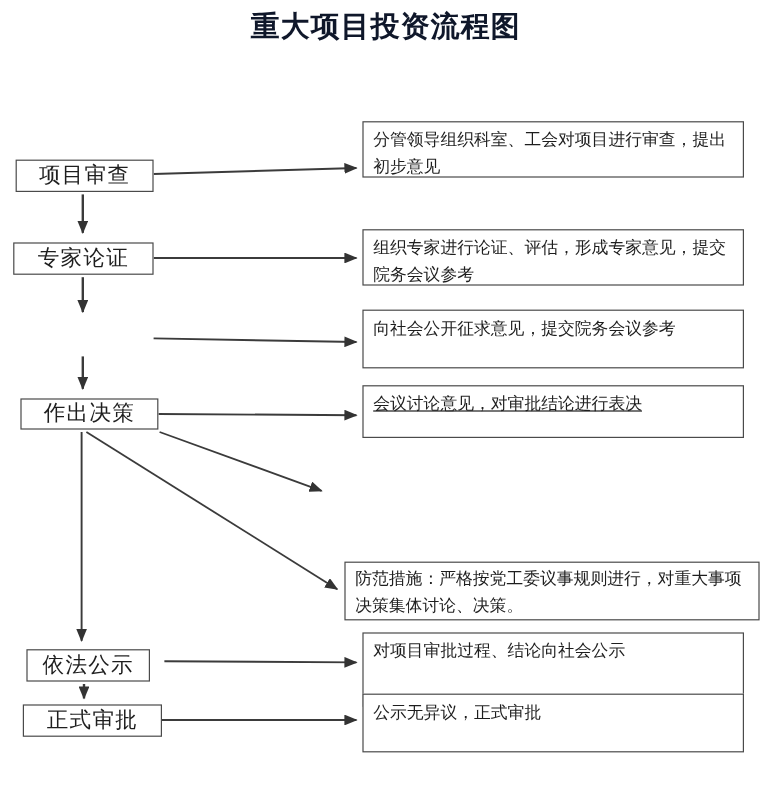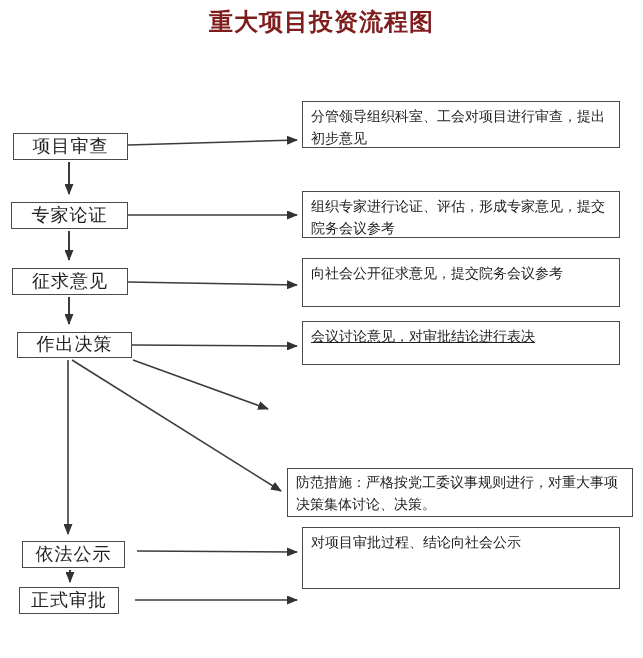--- a/index.html
+++ b/index.html
@@ -26,7 +26,7 @@
     font-weight: 700;
     font-size: 24px;
     letter-spacing: 1px;
-    color: #7f1d1d;
+    color: #0f172a;
   }
   .box {
     position: absolute;

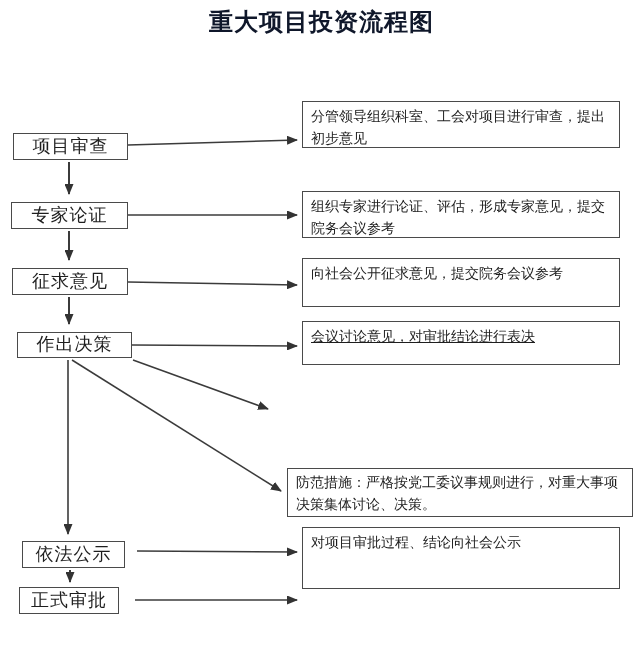--- a/index.html
+++ b/index.html
@@ -105,7 +105,6 @@
 
   <div id="step1" class="box step">项目审查</div>
   <div id="step2" class="box step">专家论证</div>
-  <div id="step3" class="box step">征求意见</div>
   <div id="step4" class="box step">作出决策</div>
   <div id="step5" class="box step">依法公示</div>
   <div id="step6" class="box step">正式审批</div>

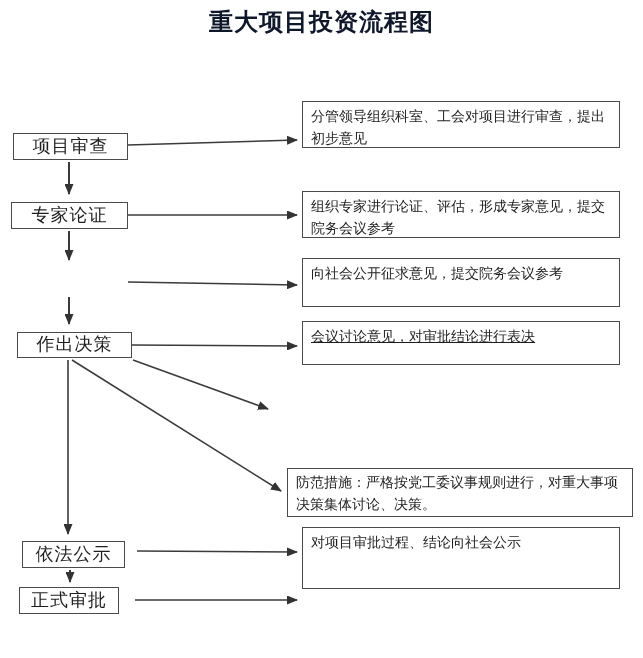--- a/index.html
+++ b/index.html
@@ -61,7 +61,7 @@
   #step3 { left: 12px;  top: 268px; width: 116px; height: 27px; }
   #step4 { left: 17px;  top: 332px; width: 115px; height: 26px; }
   #step5 { left: 22px;  top: 541px; width: 103px; height: 27px; }
-  #step6 { left: 19px;  top: 587px; width: 100px; height: 27px; }
+  #step6 { left: 19px;  top: 587px; width: 116px; height: 27px; }
   
   #note1 { left: 302px; top: 101px; width: 318px; height: 47px; }
   #note2 { left: 302px; top: 191px; width: 318px; height: 47px; }

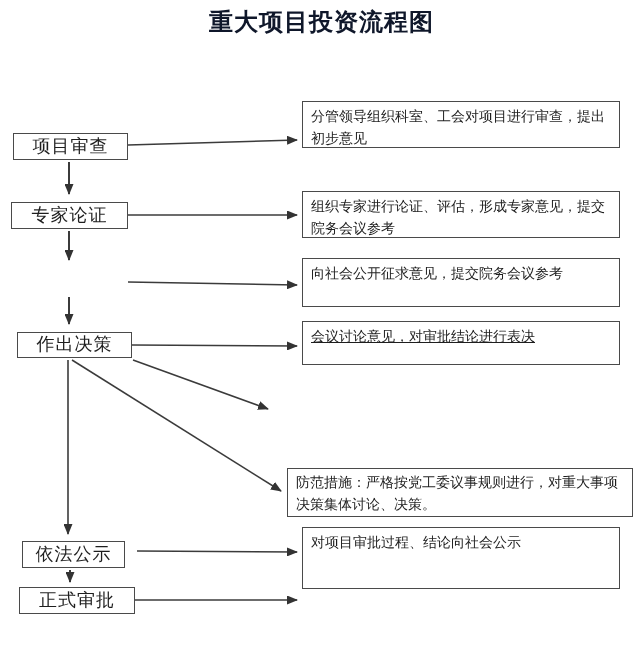--- a/index.html
+++ b/index.html
@@ -115,6 +115,7 @@
   <div id="note4" class="box note">会议讨论意见，对审批结论进行表决</div>
   <div id="prev" class="box note">防范措施：严格按党工委议事规则进行，对重大事项决策集体讨论、决策。</div>
   <div id="note5" class="box note">对项目审批过程、结论向社会公示</div>
+  <div id="note6" class="box note">公示无异议，正式审批</div>
 
 </div>
 

